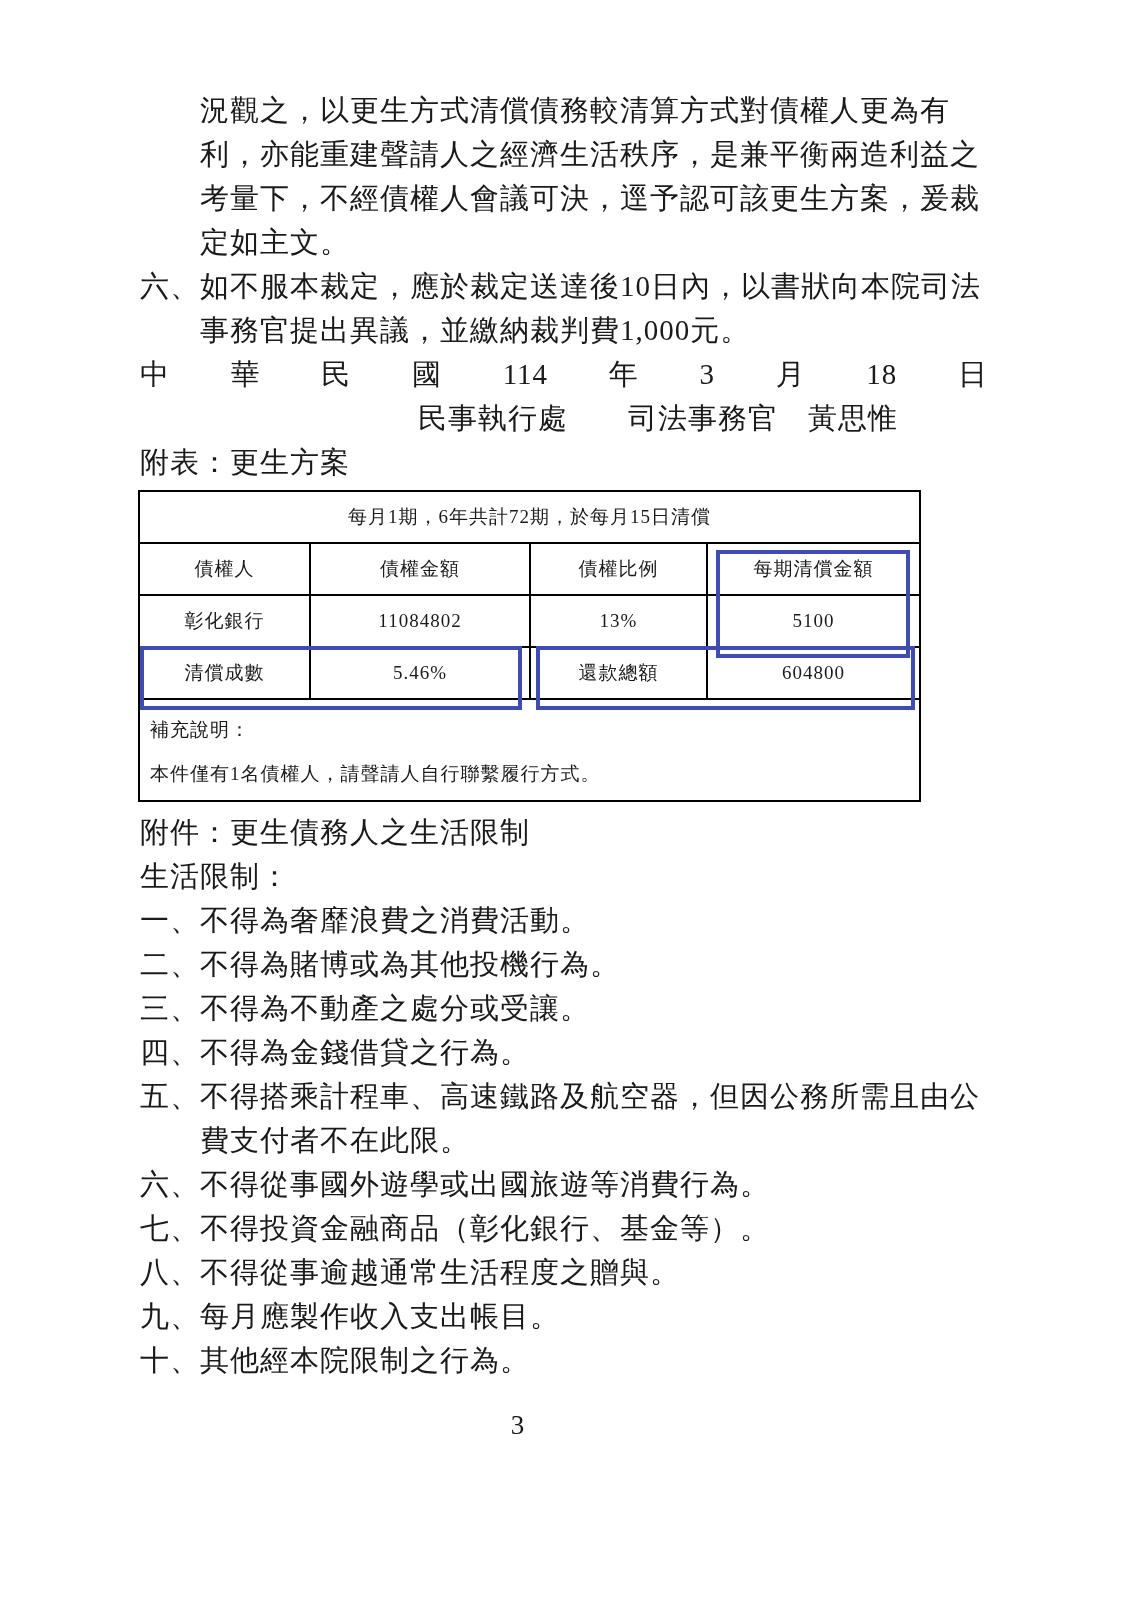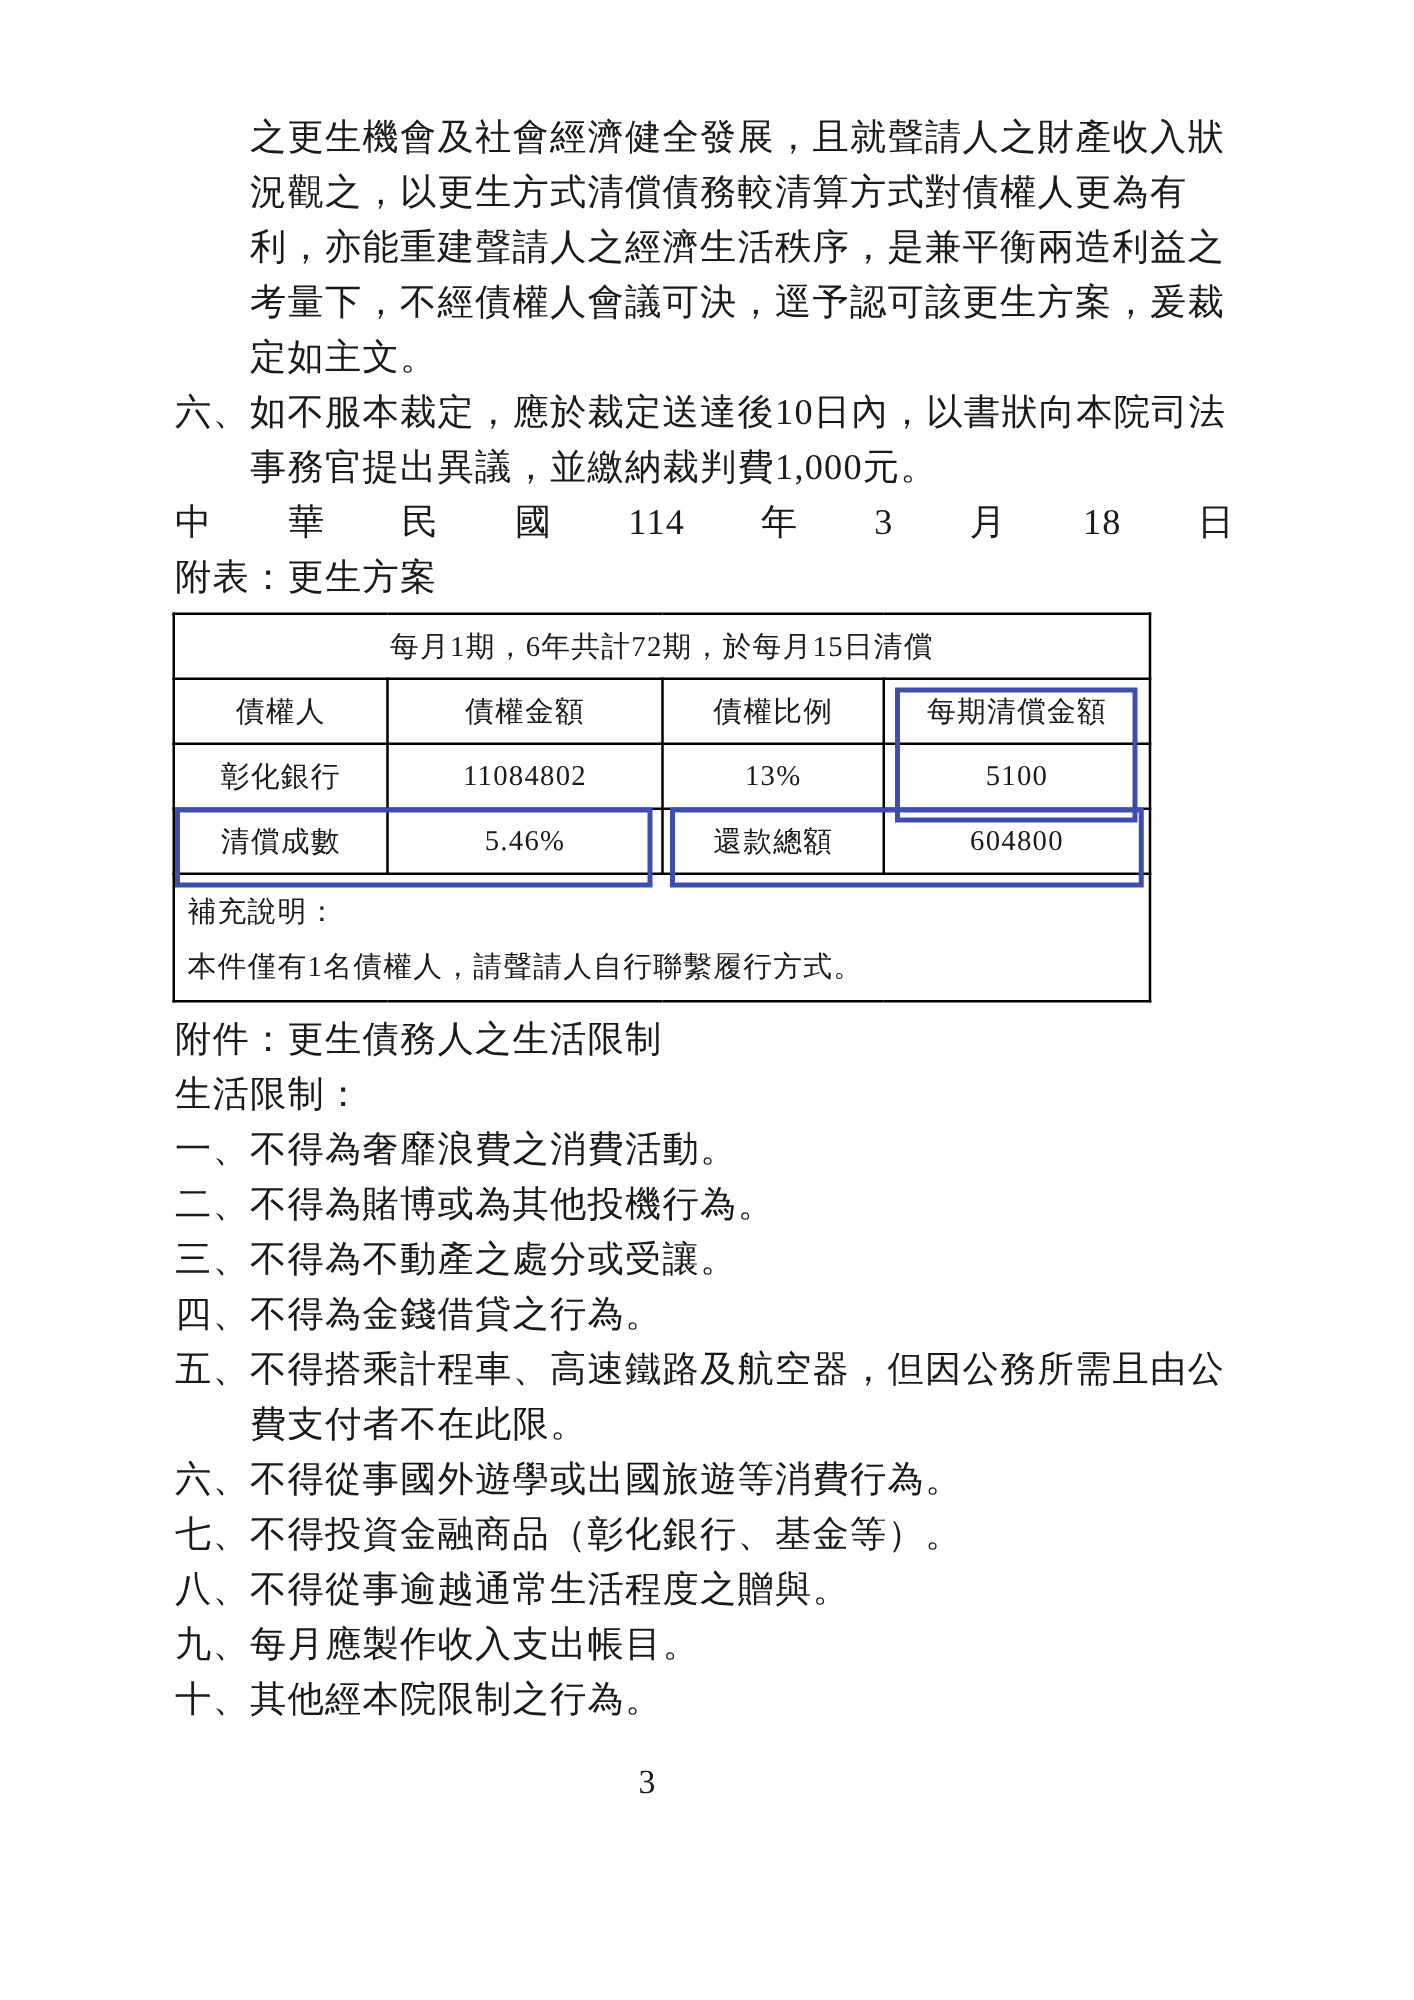--- a/index.html
+++ b/index.html
@@ -34,7 +34,6 @@
 <div class="page">
   <div class="content">
 
-    <div class="line hang">之更生機會及社會經濟健全發展，且就聲請人之財產收入狀</div>
     <div class="line hang">況觀之，以更生方式清償債務較清算方式對債權人更為有</div>
     <div class="line hang">利，亦能重建聲請人之經濟生活秩序，是兼平衡兩造利益之</div>
     <div class="line hang">考量下，不經債權人會議可決，逕予認可該更生方案，爰裁</div>

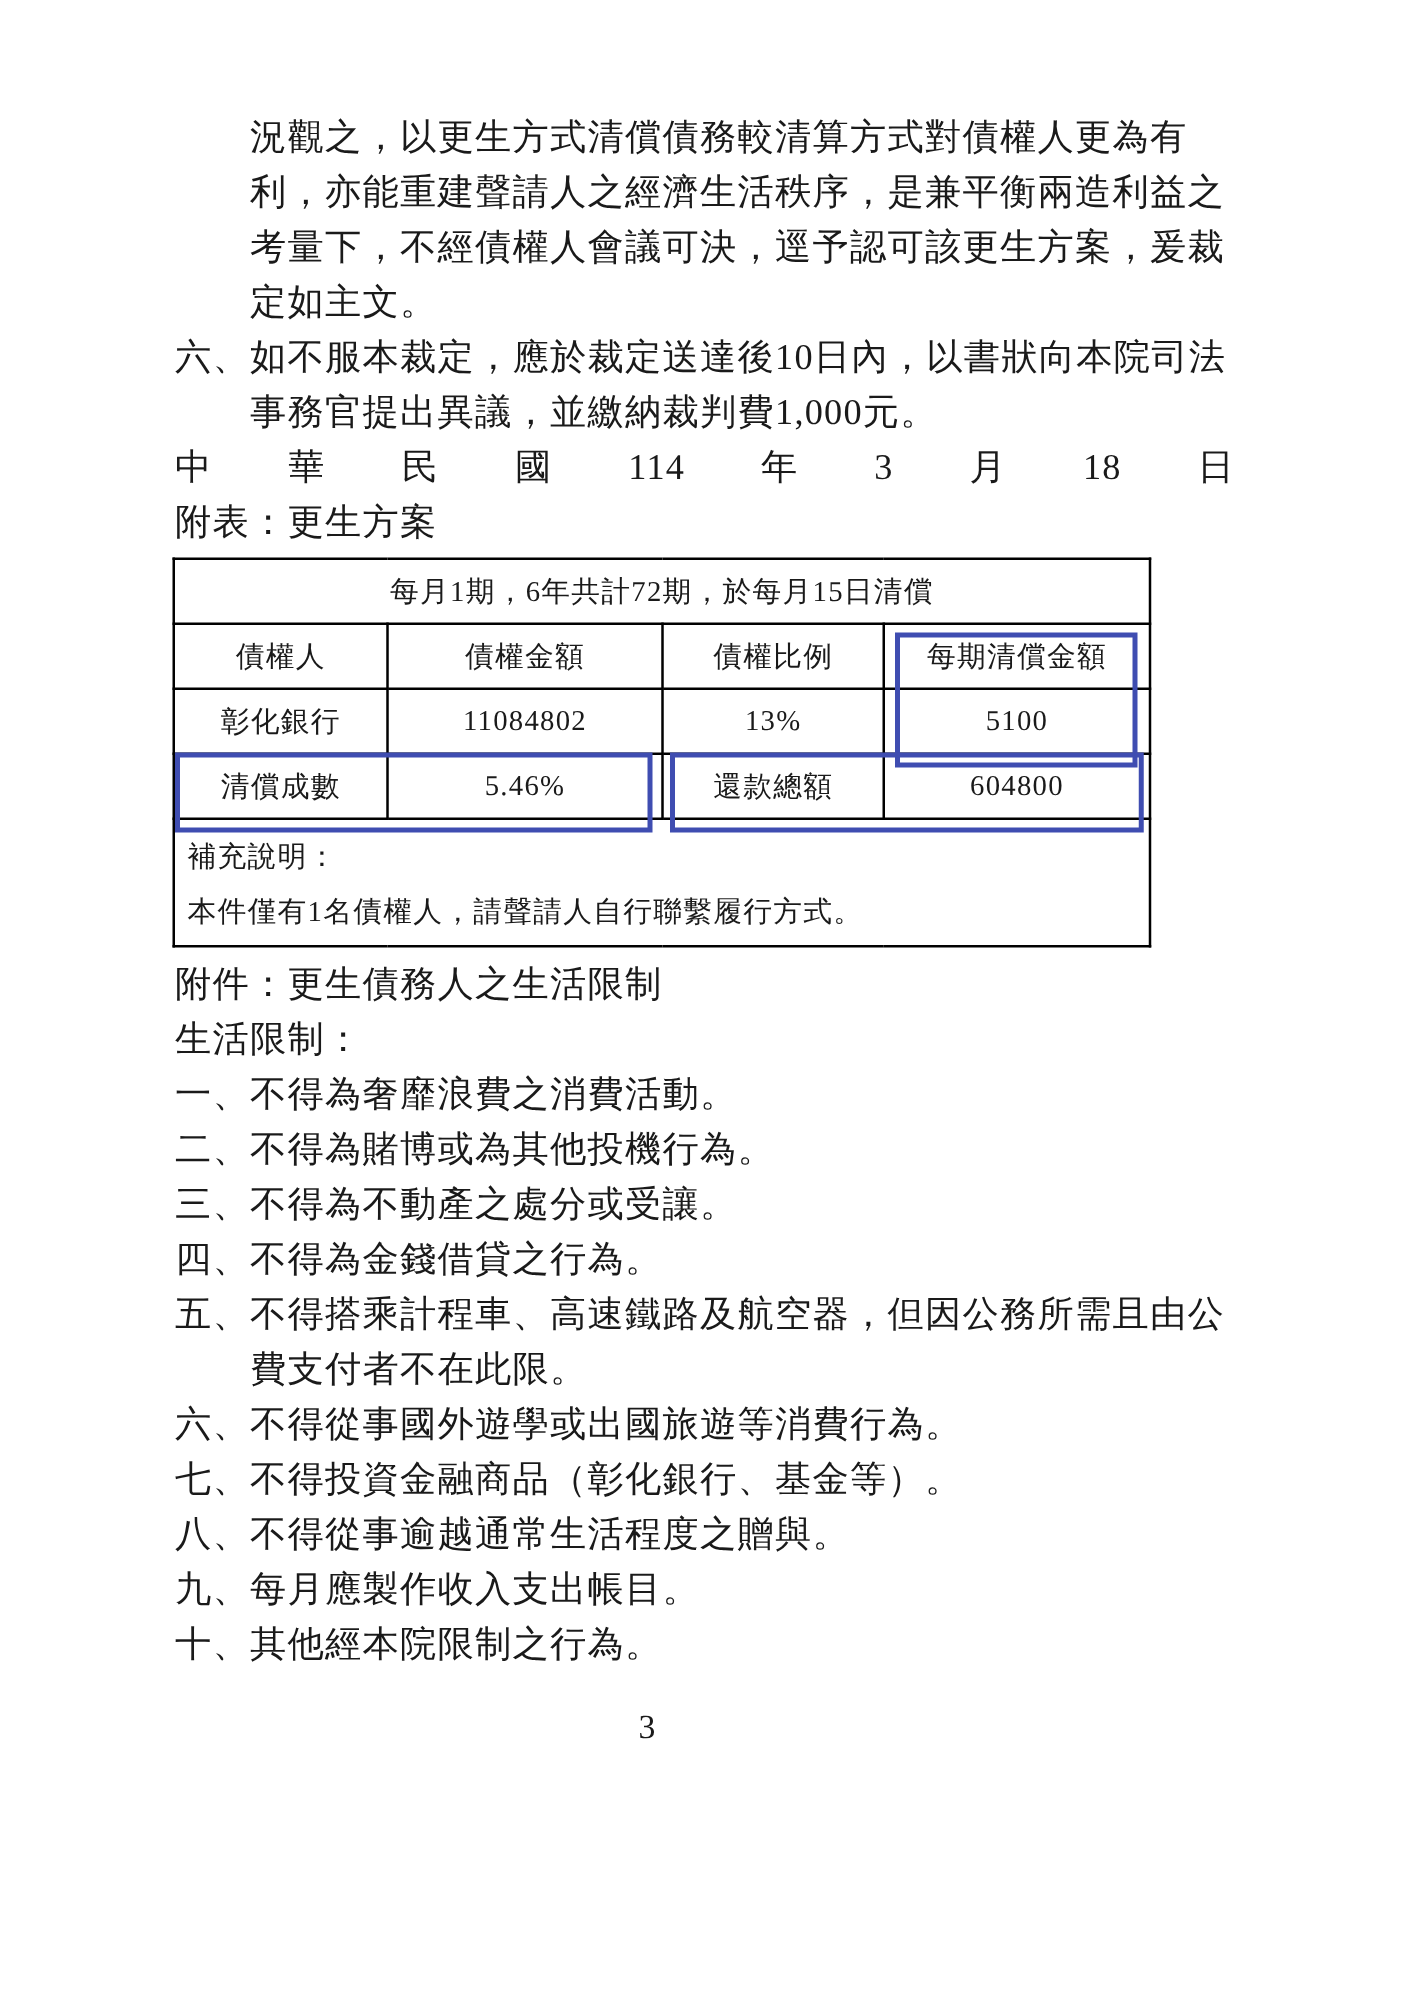--- a/index.html
+++ b/index.html
@@ -55,6 +55,7 @@
       <span>日</span>
     </div>
 
+    <div class="line sig">民事執行處　　司法事務官　黃思惟</div>
 
     <div class="line">附表：更生方案</div>
 

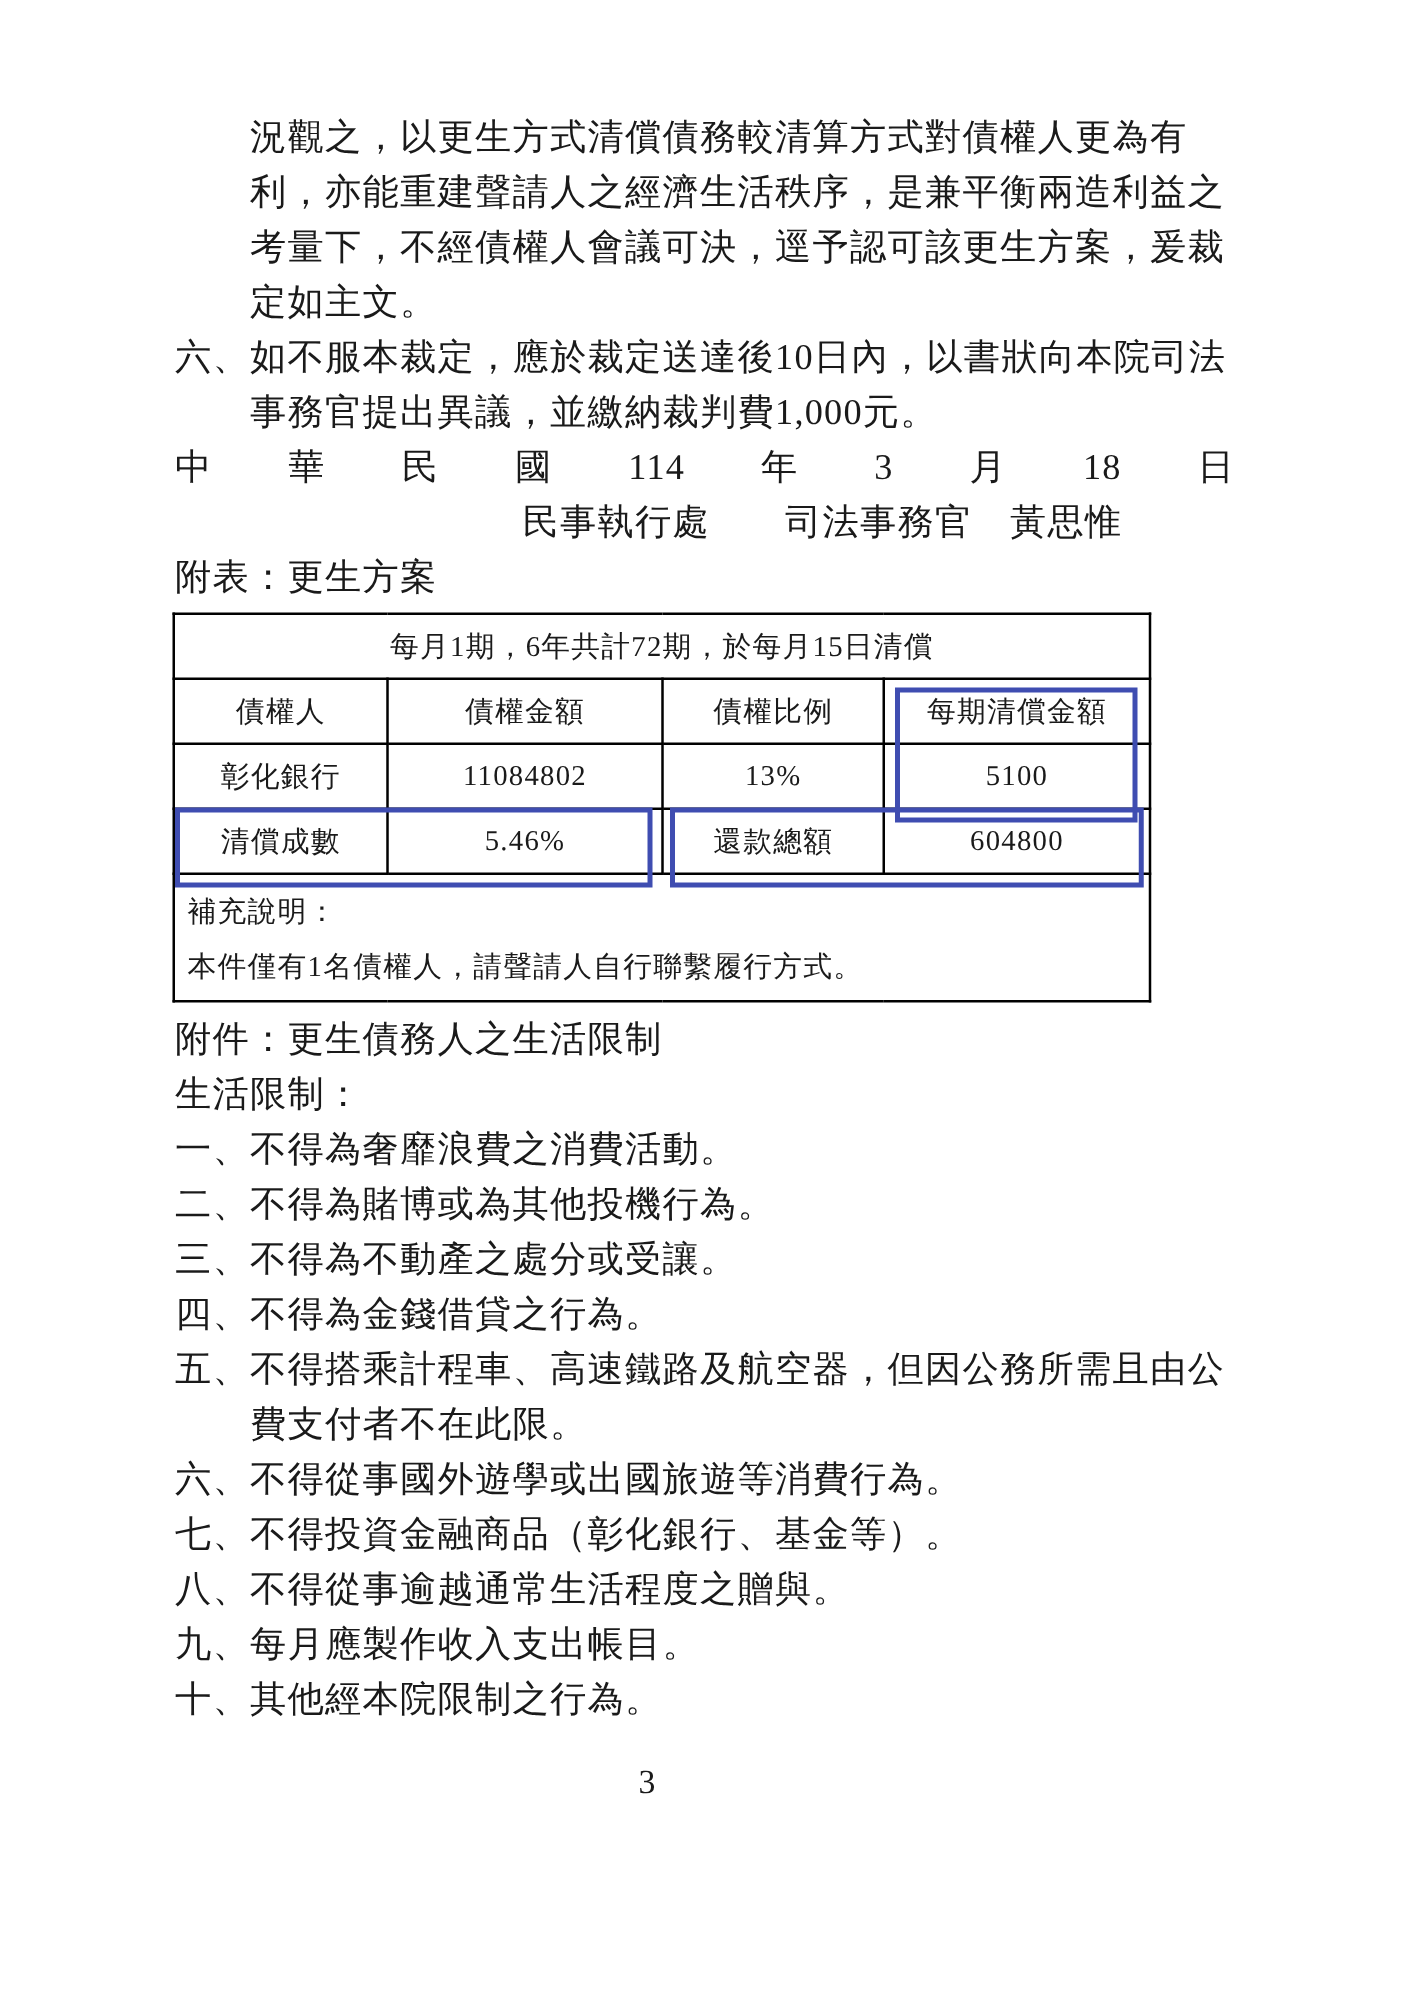--- a/index.html
+++ b/index.html
@@ -17,7 +17,7 @@
 
   .tablewrap { position:relative; width:781px; margin:6px 0 8px -2px; }
   table { border-collapse:collapse; table-layout:fixed; width:781px; }
-  td { border:2px solid #000; text-align:center; height:52px; font-size:23px; letter-spacing:1px; padding:0; overflow:hidden; }
+  td { border:2px solid #000; text-align:center; height:52px; font-size:19px; letter-spacing:1px; padding:0; overflow:hidden; }
   td.sup { text-align:left; vertical-align:top; height:102px; padding:8px 0 0 10px; }
   .supline { height:44px; line-height:44px; white-space:nowrap; }
 

